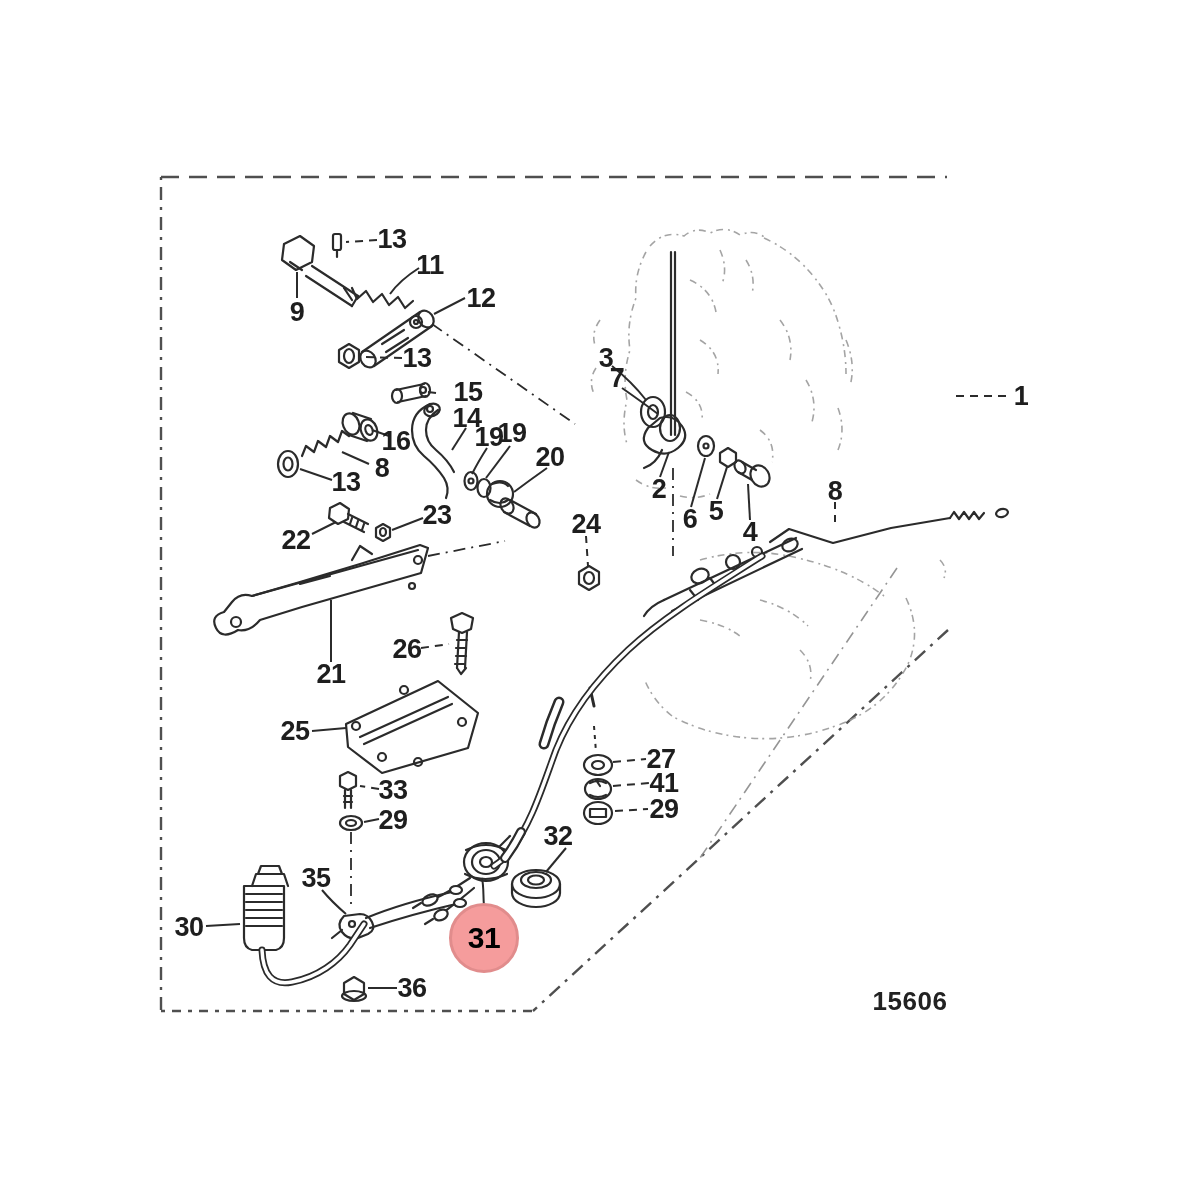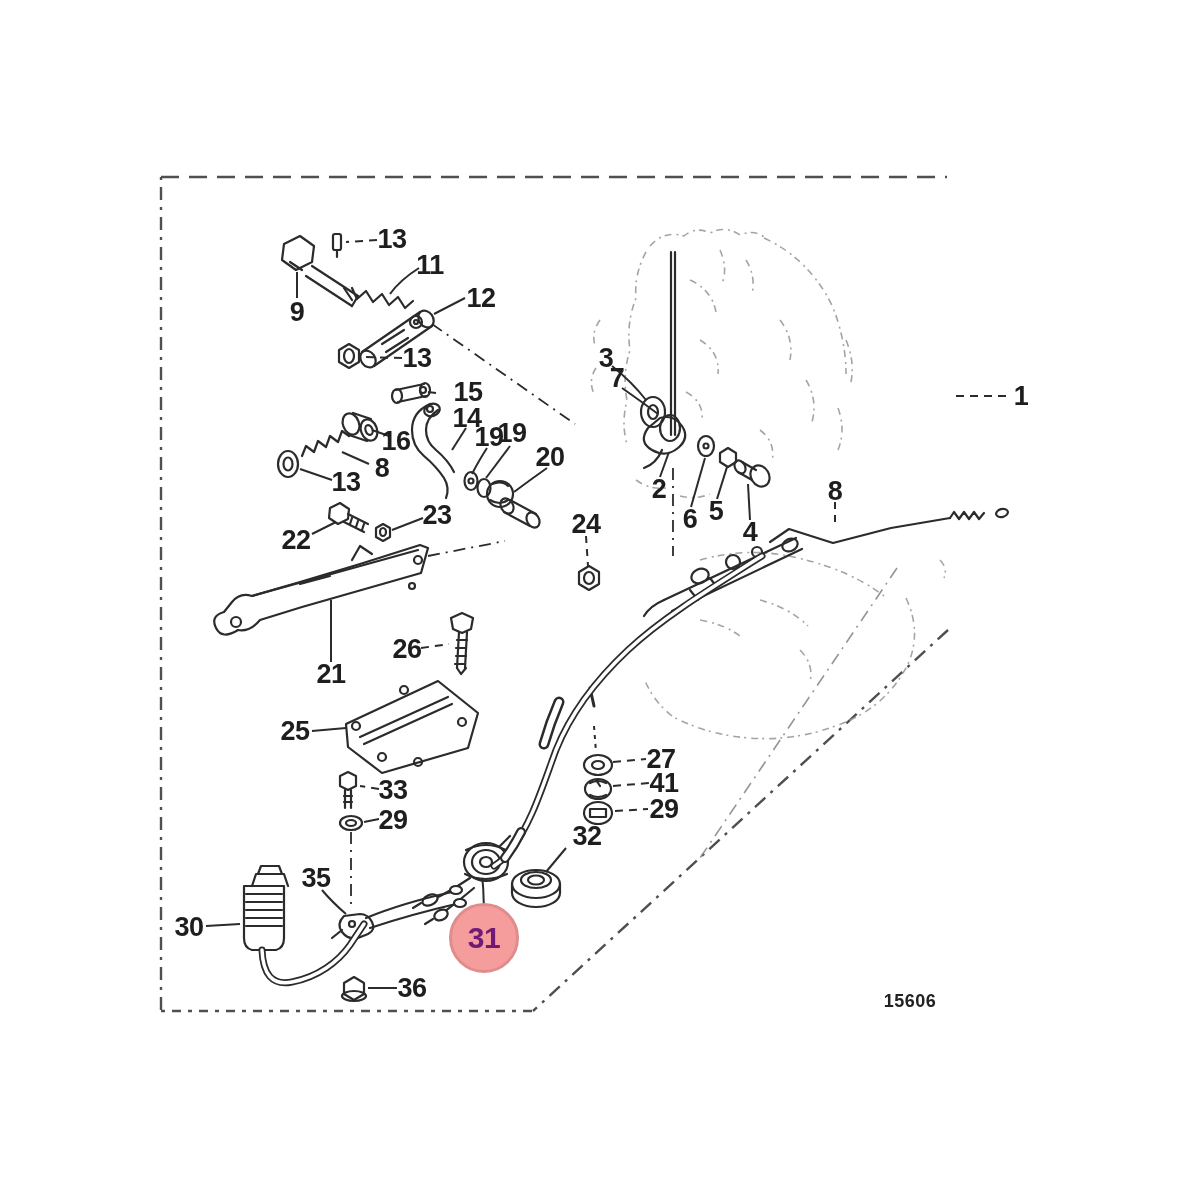--- a/index.html
+++ b/index.html
@@ -388,7 +388,7 @@
       <div class="callout" style="left: 664px; top: 809px;">29</div>
       <div class="callout" style="left: 189px; top: 927px;">30</div>
       <div class="callout highlighted" style="left: 484px; top: 938px; background: rgb(245, 156, 156); border: 3px solid rgb(225, 140, 140); color: #701a75;">31</div>
-      <div class="callout" style="left: 587px; top: 836px;">32</div>
+      <div class="callout" style="left: 558px; top: 836px;">32</div>
       <div class="callout" style="left: 393px; top: 790px;">33</div>
       <div class="callout" style="left: 393px; top: 820px;">29</div>
       <div class="callout" style="left: 316px; top: 878px;">35</div>

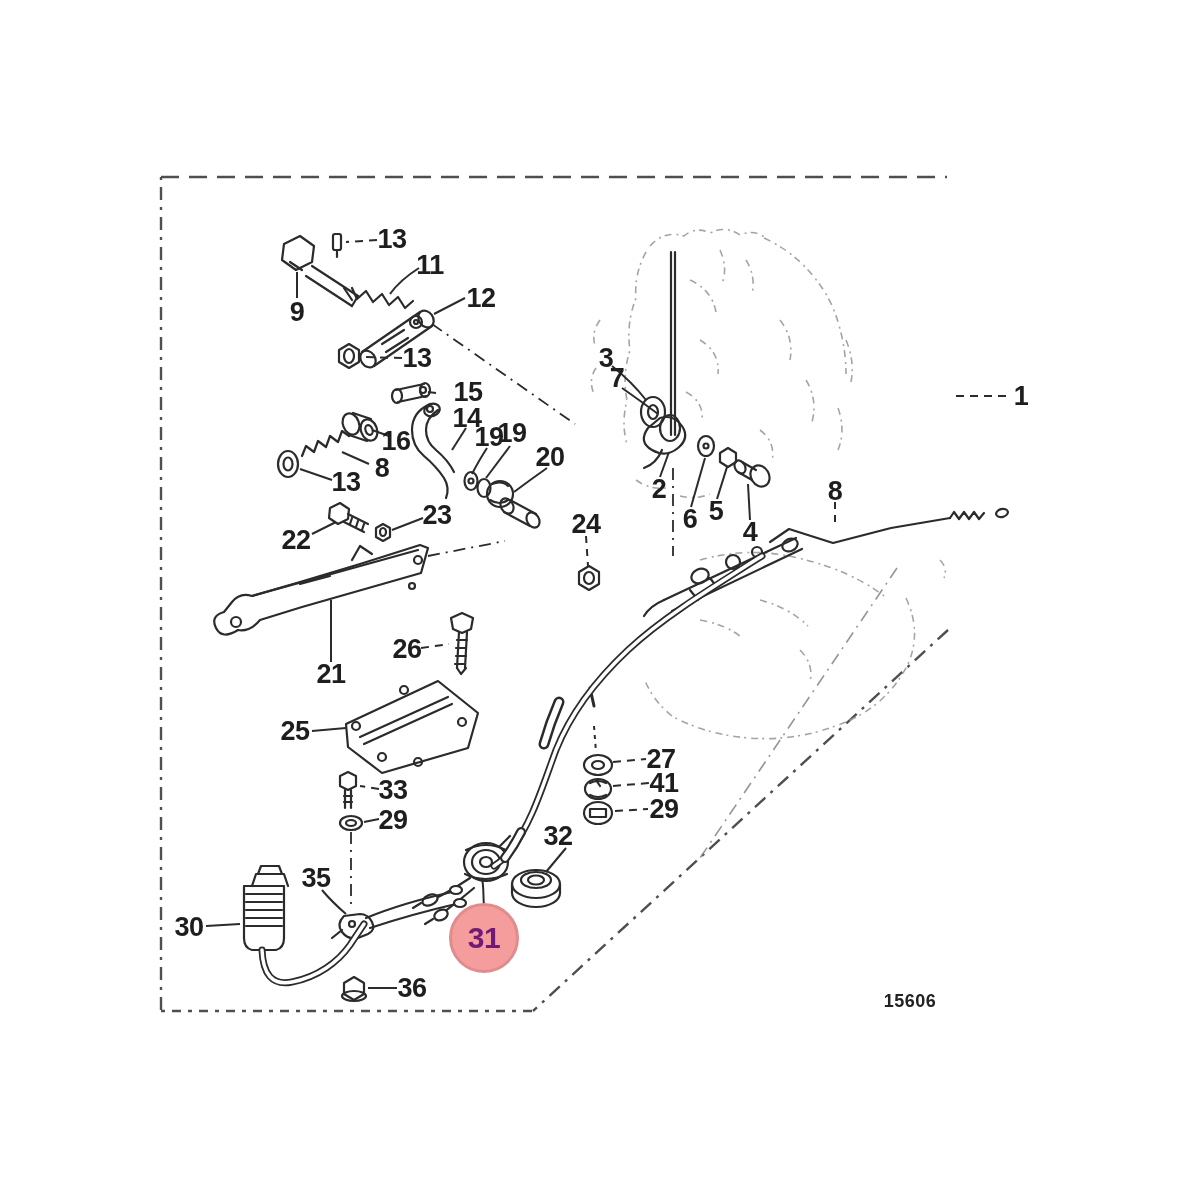--- a/index.html
+++ b/index.html
@@ -387,7 +387,7 @@
       <div class="callout" style="left: 664px; top: 783px;">41</div>
       <div class="callout" style="left: 664px; top: 809px;">29</div>
       <div class="callout" style="left: 189px; top: 927px;">30</div>
-      <div class="callout highlighted" style="left: 484px; top: 938px; background: rgb(245, 156, 156); border: 3px solid rgb(225, 140, 140); color: #701a75;">31</div>
+      <div class="callout highlighted" style="left: 484px; top: 938px; background: rgb(245, 156, 156); border: 3px solid rgb(225, 140, 140); color: #000000;">31</div>
       <div class="callout" style="left: 558px; top: 836px;">32</div>
       <div class="callout" style="left: 393px; top: 790px;">33</div>
       <div class="callout" style="left: 393px; top: 820px;">29</div>

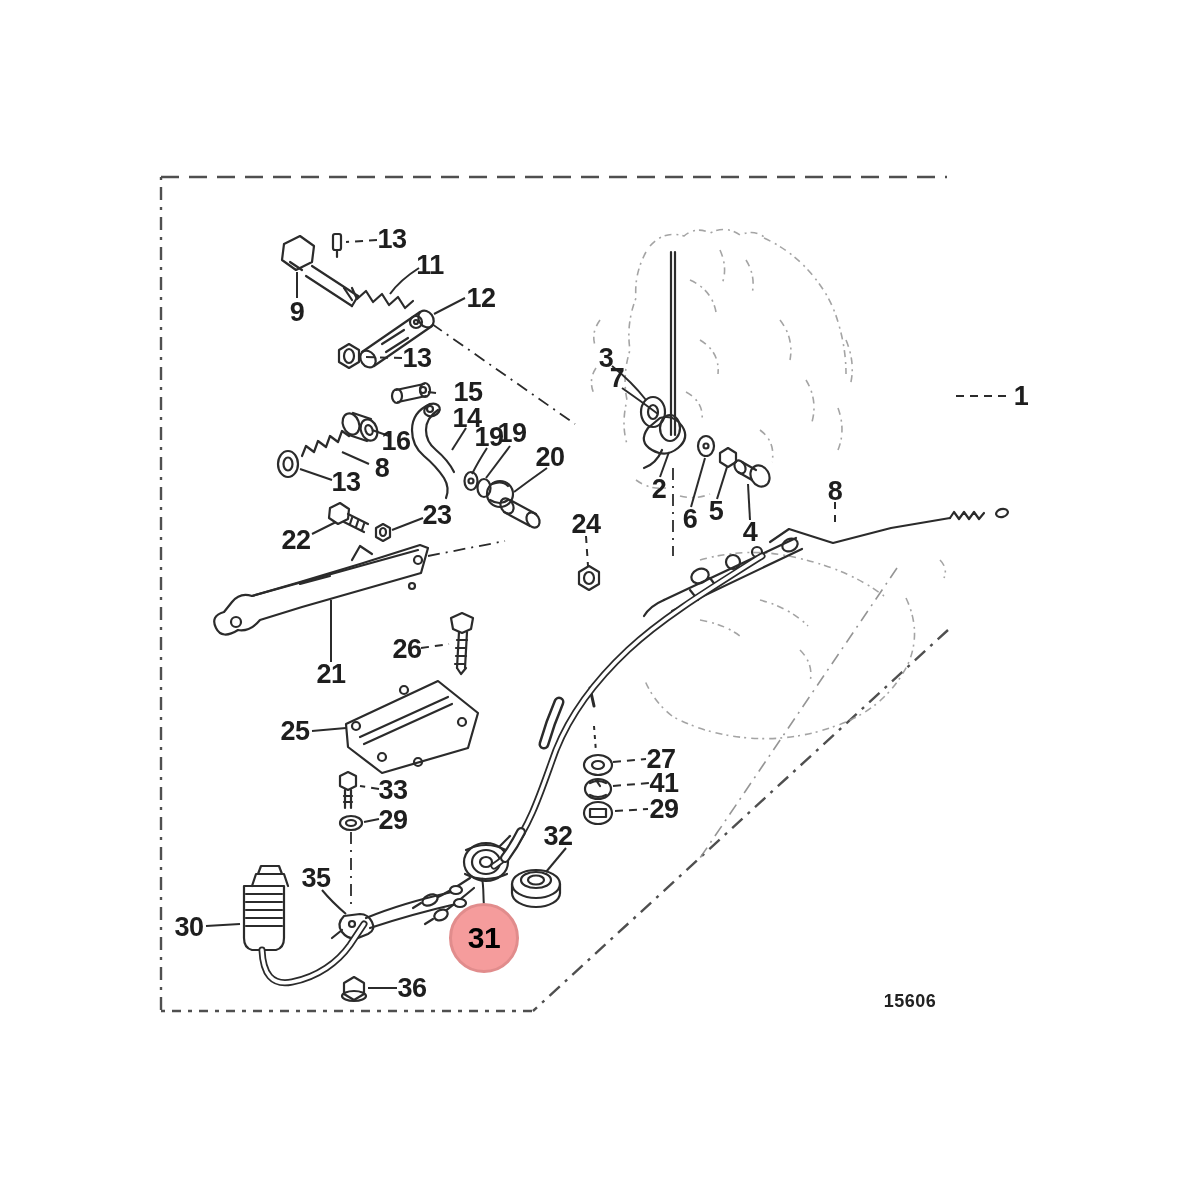--- a/index.html
+++ b/index.html
@@ -20,7 +20,7 @@
   }
   .drawing-number{
     position:absolute;transform:translate(-50%,-50%);
-    font-weight:bold;font-size:18px;color:#222;letter-spacing:0.5px;
+    font-weight:bold;font-size:26px;color:#222;letter-spacing:0.5px;
   }
 </style>
 </head>

